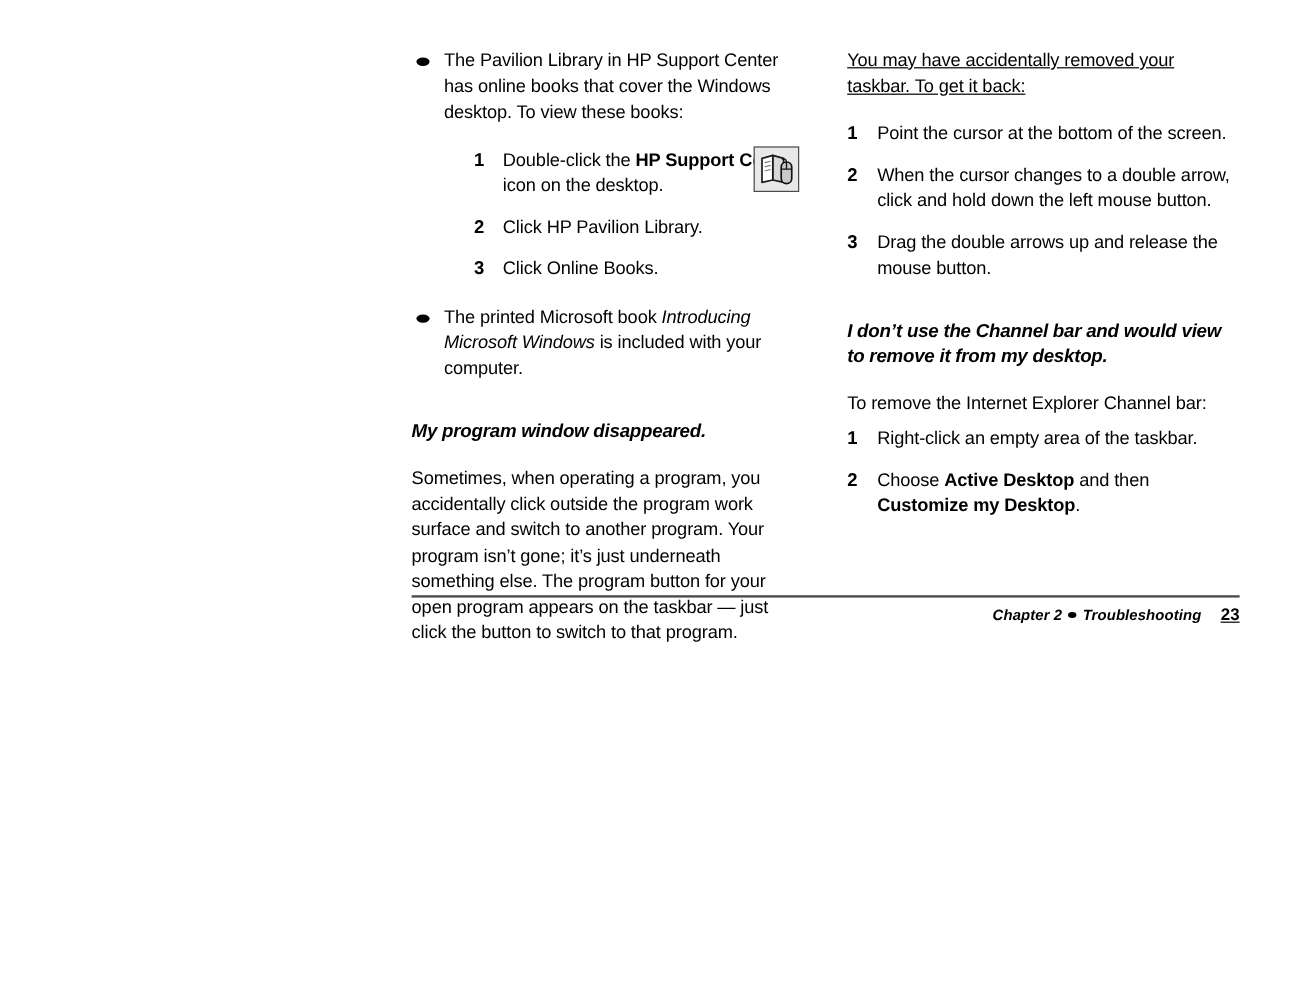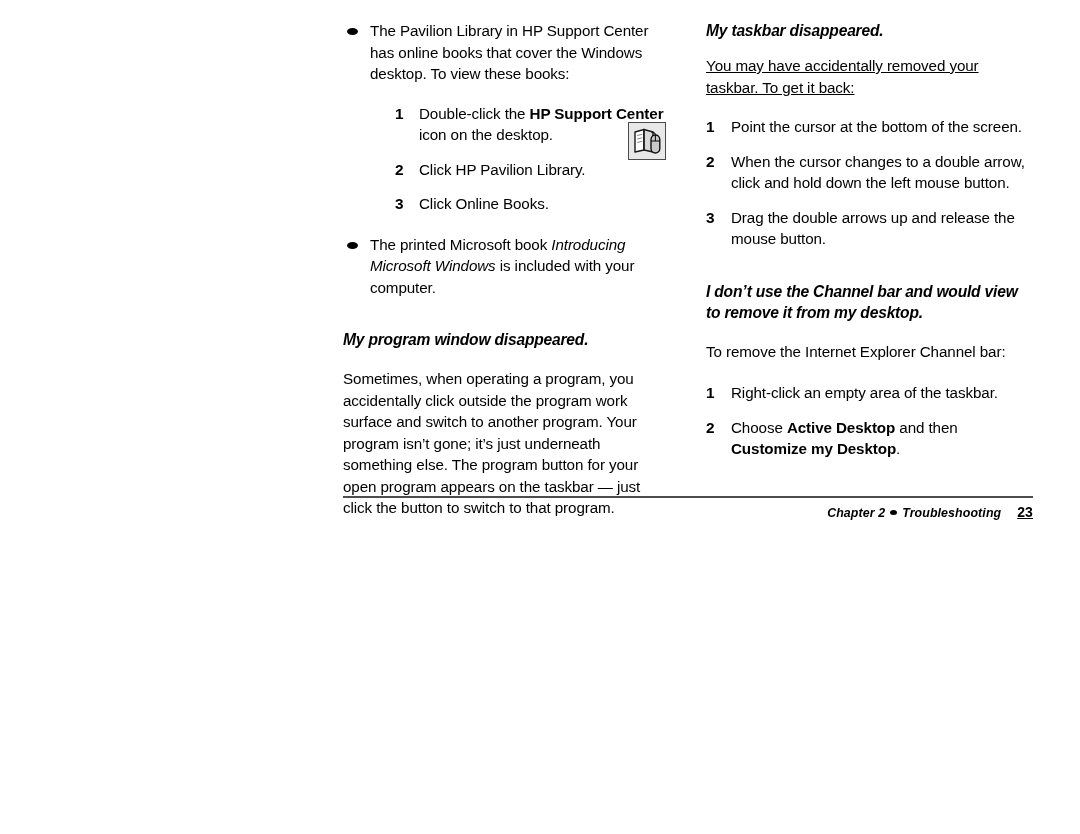--- a/index.html
+++ b/index.html
@@ -26,7 +26,7 @@
   
   .col {
     position: absolute;
-    top: 20px;
+    top: 40px;
   }
   .col-left  { left: 343px; width: 325px; }
   .col-right { left: 706px; width: 326px; }

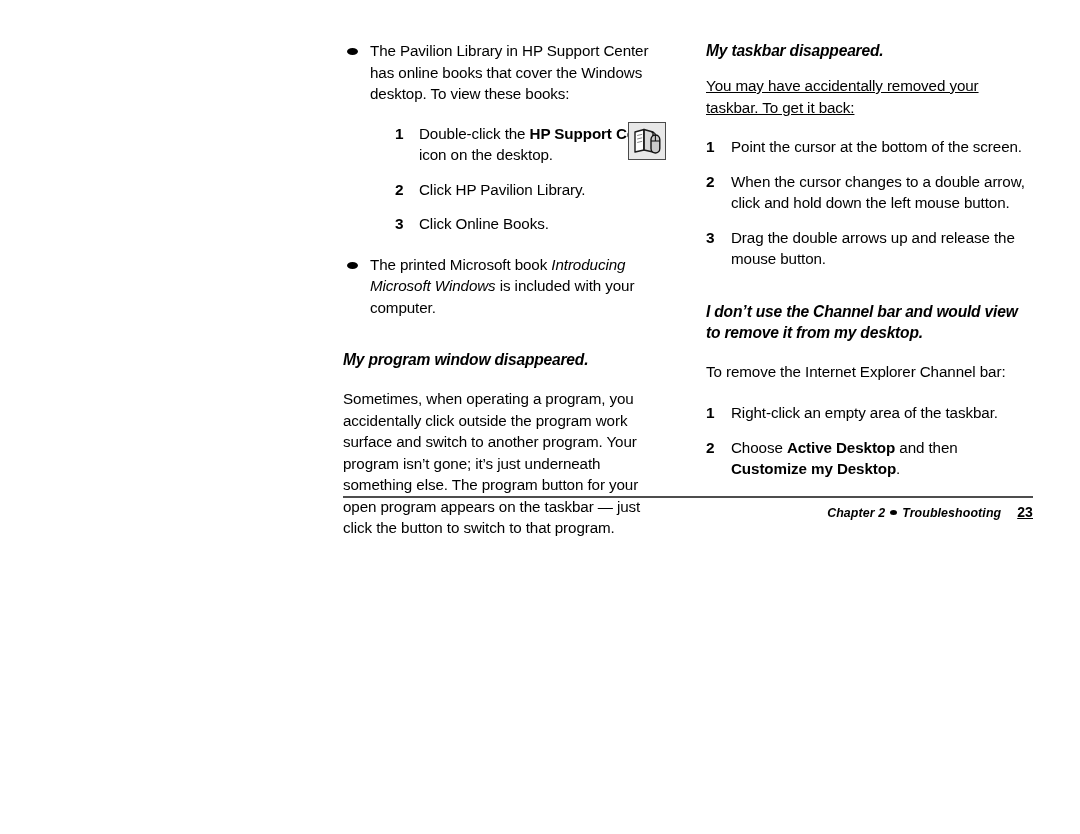--- a/index.html
+++ b/index.html
@@ -213,7 +213,6 @@
 
   <div class="col col-right">
 
-    <div class="heading">My taskbar disappeared.</div>
 
     <div class="para" style="margin-bottom:18px;text-decoration:underline;">You may have accidentally removed your taskbar. To get it back:</div>
 

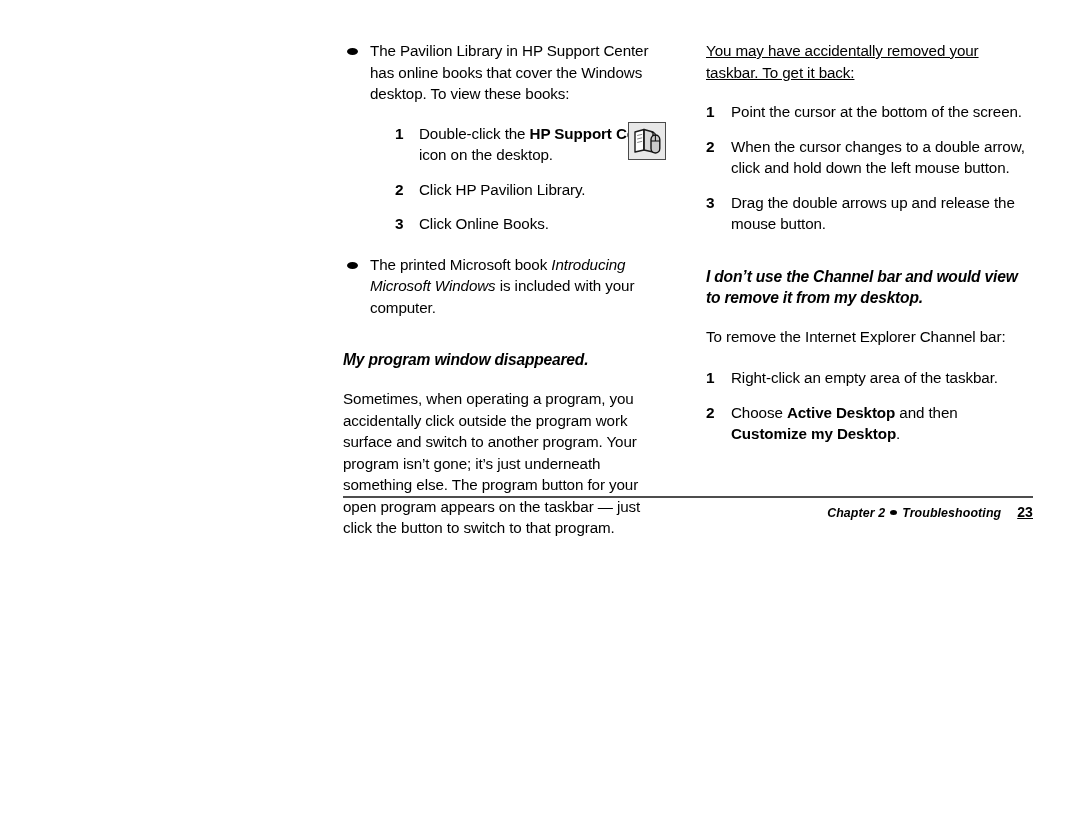--- a/index.html
+++ b/index.html
@@ -233,7 +233,7 @@
 
     <div class="heading" style="margin-top:31px;">I don’t use the Channel bar and would view to remove it from my desktop.</div>
 
-    <div class="para" style="margin-top:18px; margin-bottom:20px;">To remove the Internet Explorer Channel bar:</div>
+    <div class="para" style="margin-top:18px; margin-bottom:8px;">To remove the Internet Explorer Channel bar:</div>
 
     <ol class="steps steps-right">
       <li class="step">

